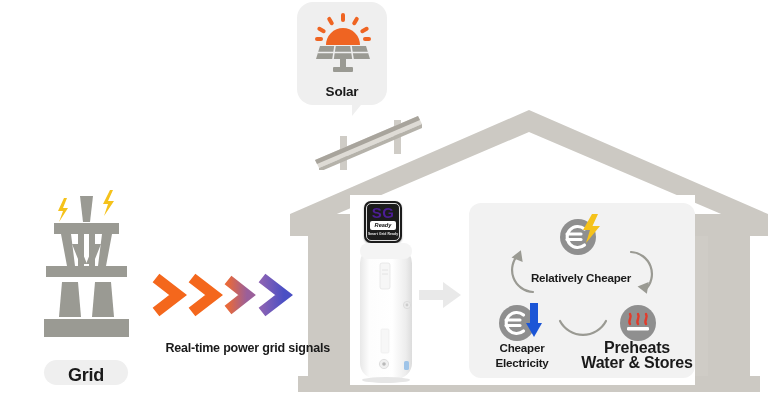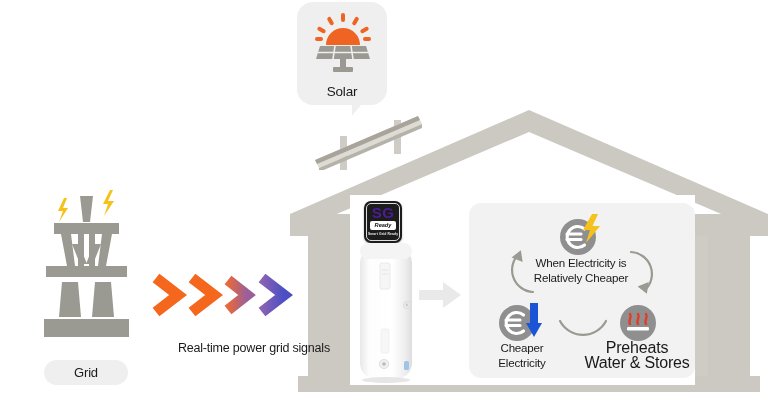--- a/index.html
+++ b/index.html
@@ -13,7 +13,7 @@
 
   
   .abs{position:absolute;}
-  .txt{color:#1a1a1a;font-weight:normal;letter-spacing:-.2px;}
+  .txt{color:#1a1a1a;font-weight:bold;letter-spacing:-.2px;}
 
   
   #solar-bubble{

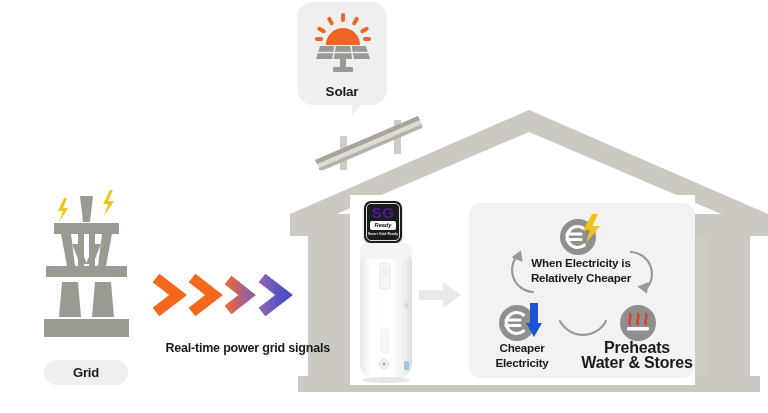--- a/index.html
+++ b/index.html
@@ -291,7 +291,7 @@
     <polygon points="35,2 26,18 33,18 29,31 43,14 35.5,14 41,2" fill="#f5c21b"></polygon>
   </svg>
   <div class="abs txt" id="cheap-text">
-    <span>When Electricity is</span><br>
+    <br>
     <span>Relatively Cheaper</span>
   </div>
 

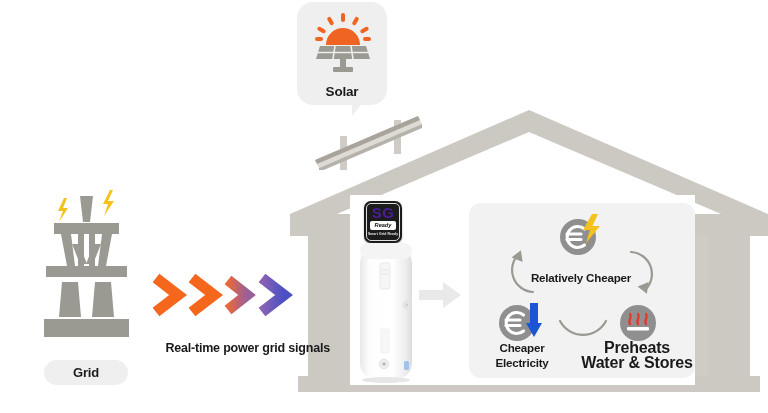--- a/index.html
+++ b/index.html
@@ -38,7 +38,7 @@
     background:#efefef;border-radius:13px;
   }
   #grid-label{
-    left:44px;top:365px;width:84px;text-align:center;font-size:13px;
+    left:44px;top:365px;width:84px;text-align:center;font-size:18px;
   }
 
   

